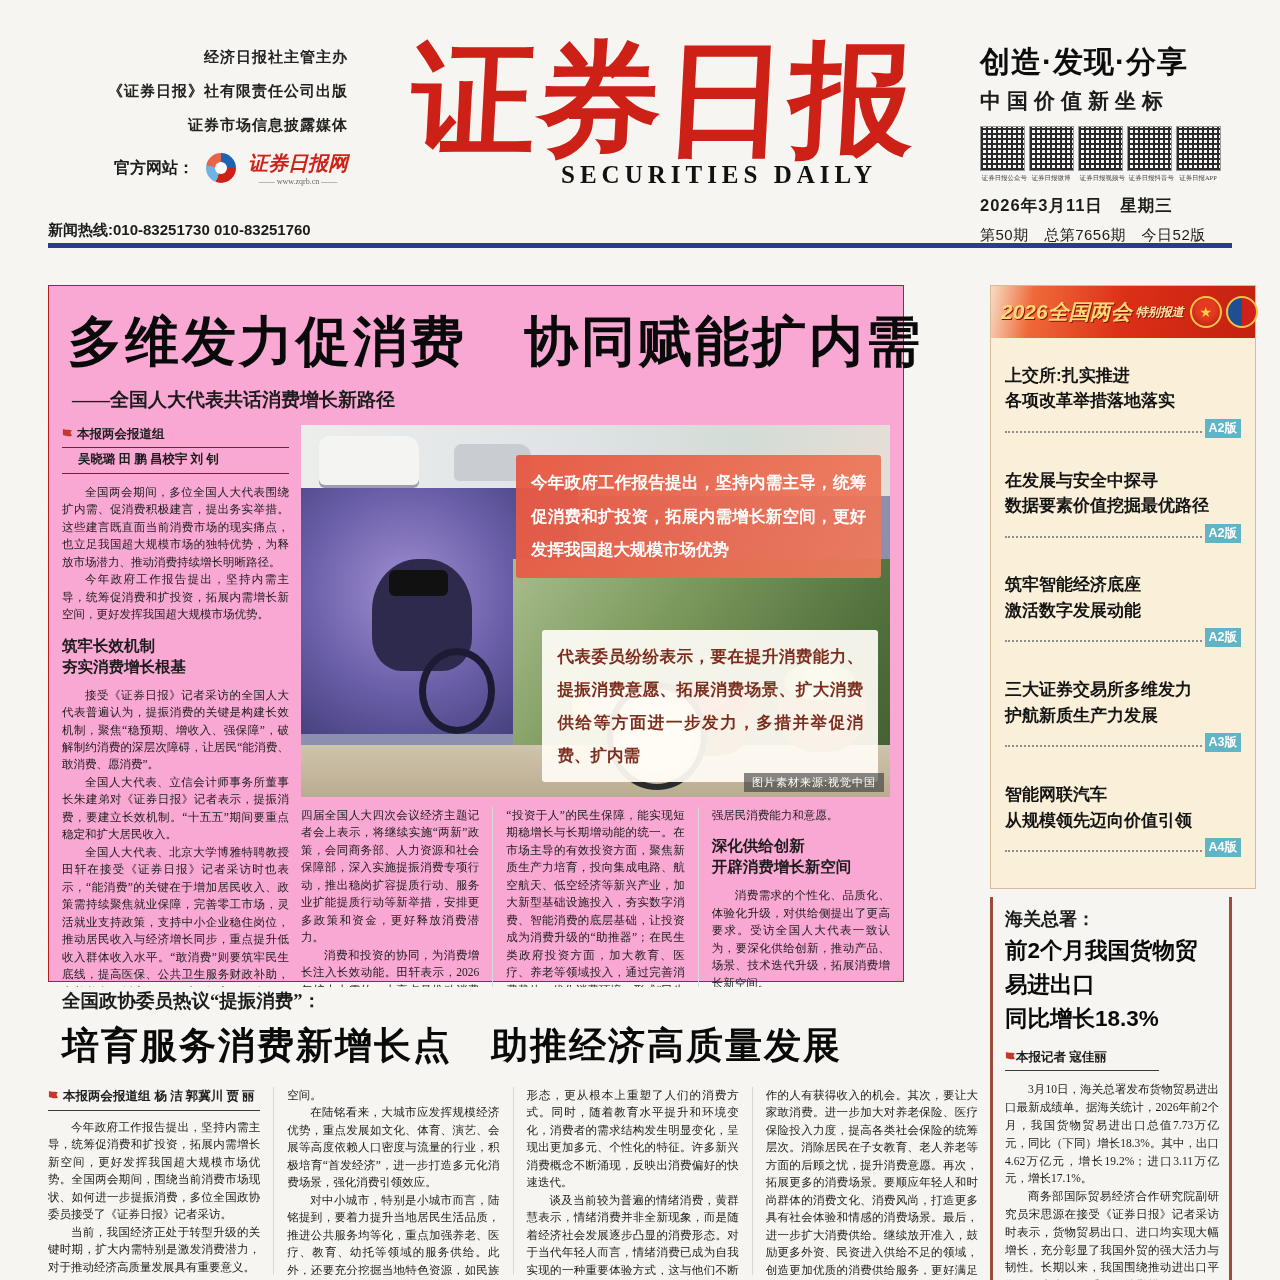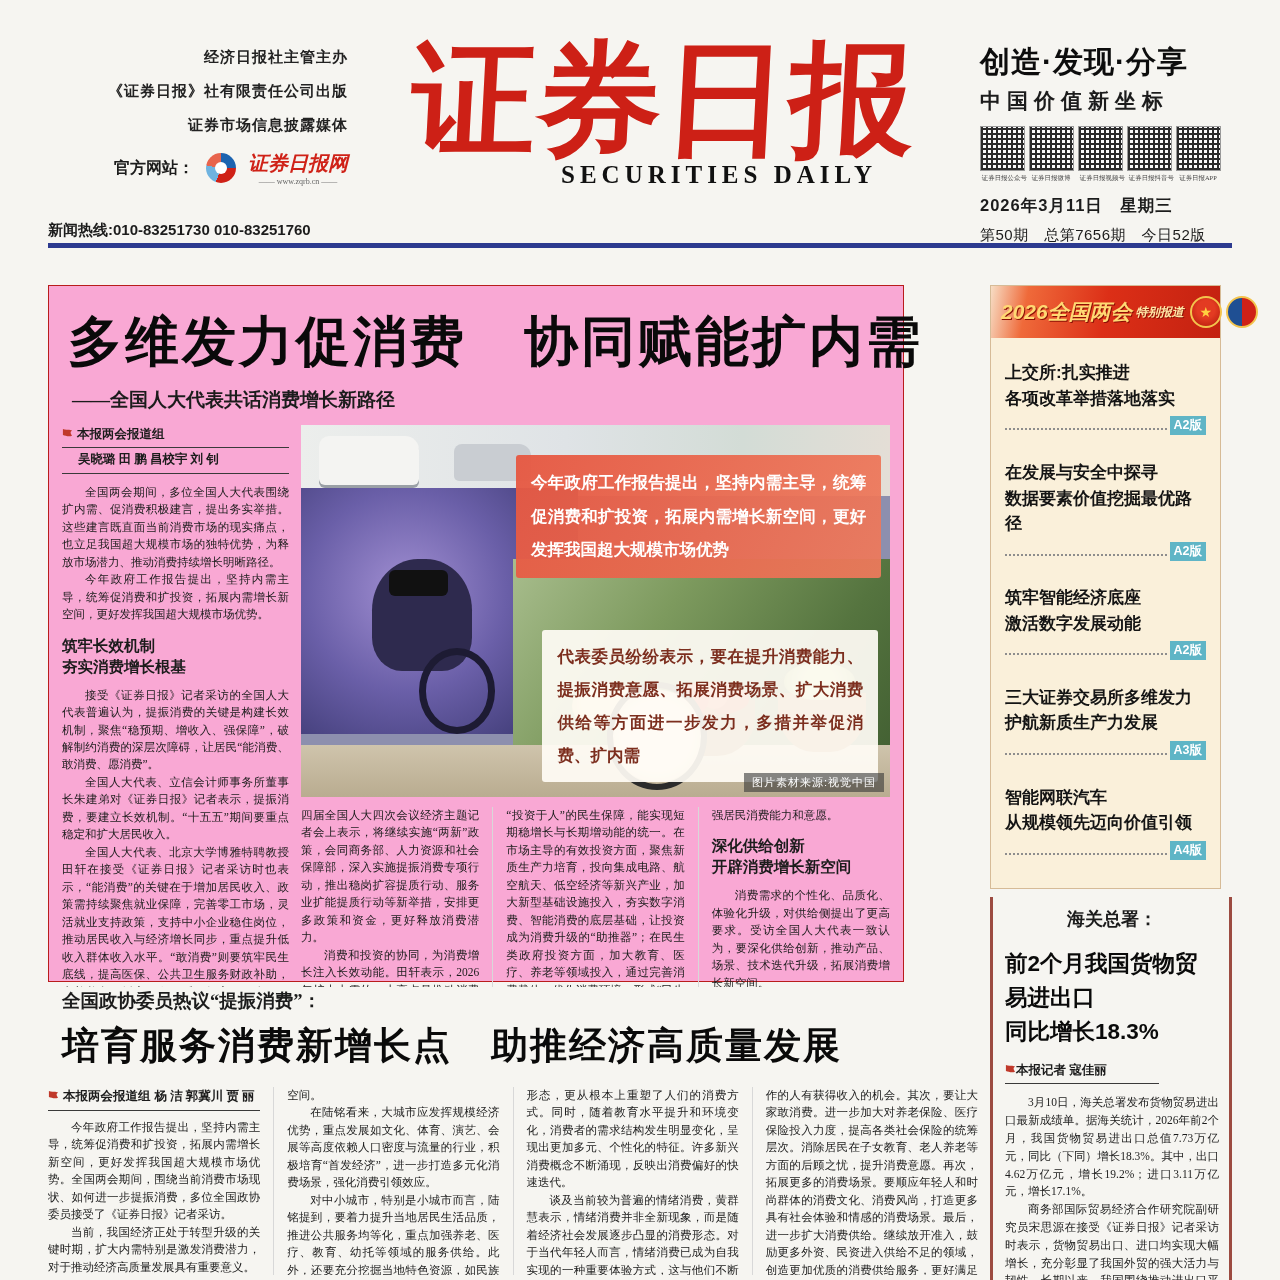--- a/index.html
+++ b/index.html
@@ -96,7 +96,7 @@
     font-family:"Liberation Sans",sans-serif;font-size:11px;padding:2px 8px;letter-spacing:1px;}
 
   
-  .special{position:absolute;left:990px;top:285px;width:231px;height:604px;box-sizing:border-box;
+  .special{position:absolute;left:990px;top:285px;width:266px;height:604px;box-sizing:border-box;
     background:#faf0da;border:1px solid #d6bb97;display:flex;flex-direction:column;}
   .sp-banner{height:52px;flex:none;display:flex;align-items:center;padding:0 6px 0 10px;gap:4px;
     background:linear-gradient(100deg,#f7ddc4 0%,#ef6a3a 16%,#dc2f17 50%,#c32110 100%);}

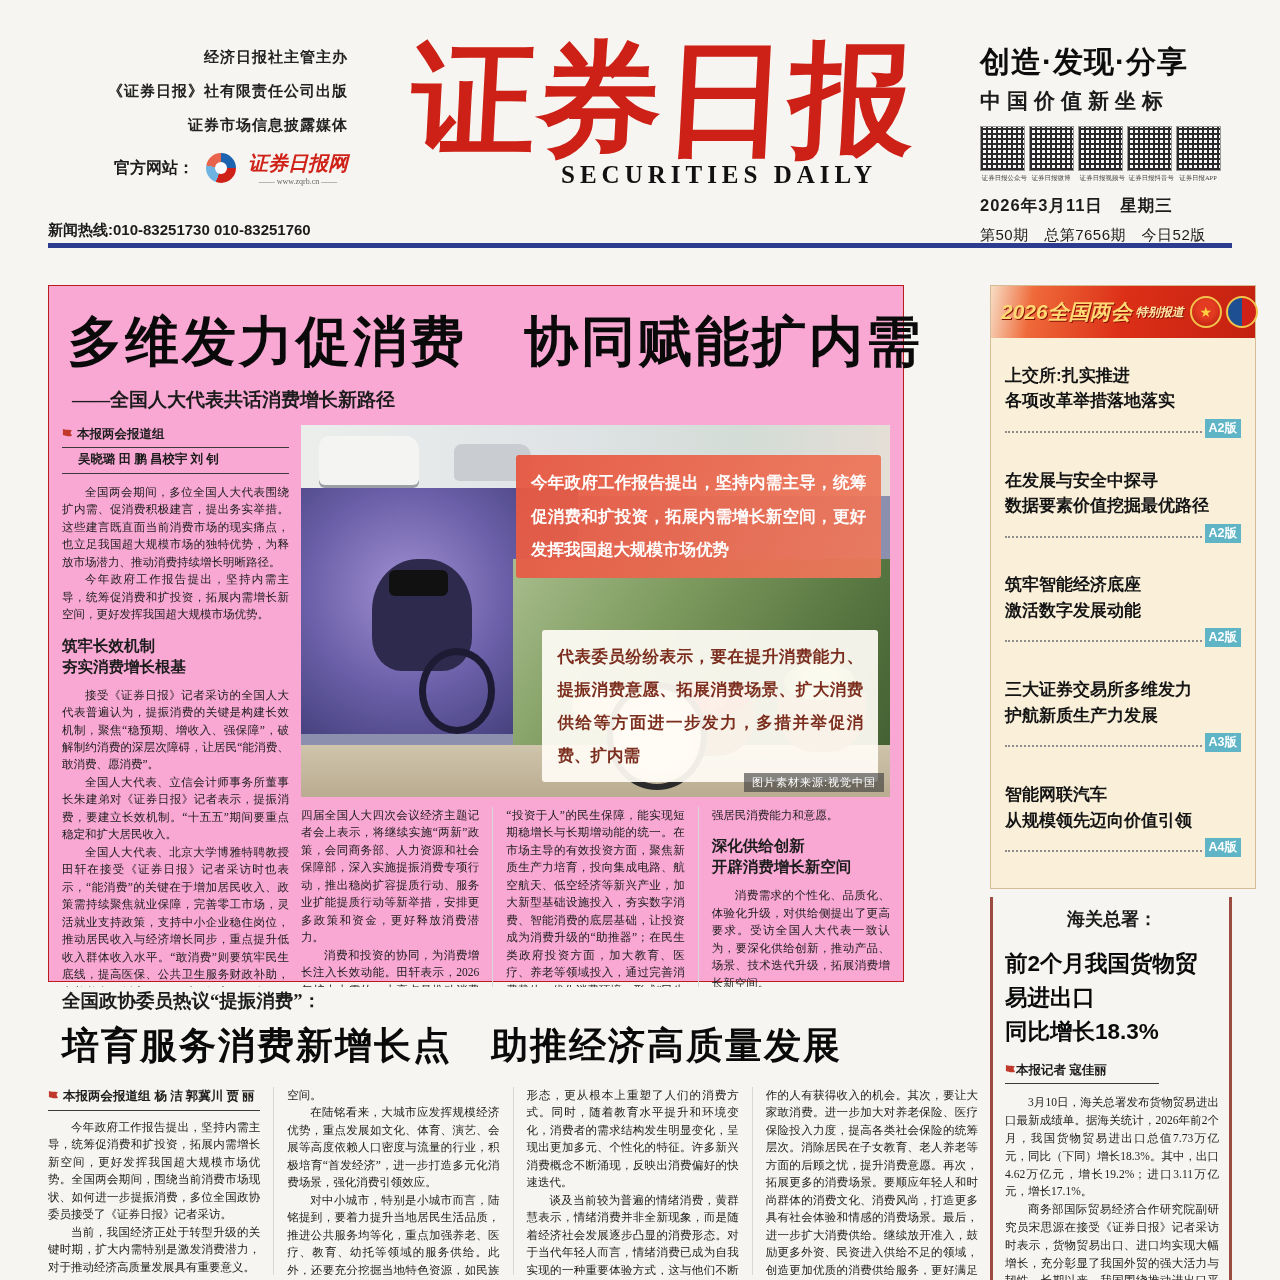--- a/index.html
+++ b/index.html
@@ -119,7 +119,7 @@
   
   .customs{position:absolute;left:990px;top:897px;width:242px;height:383px;box-sizing:border-box;
     border-left:3px solid #9c4b41;border-right:3px solid #9c4b41;padding:8px 10px 0 12px;overflow:hidden;}
-  .cu-kicker{font-size:18px;font-weight:900;margin:2px 0 16px;text-align:center;}
+  .cu-kicker{font-size:18px;font-weight:900;margin:2px 0 3px;}
   .cu-headline{font-family:"Liberation Sans",sans-serif;font-weight:800;font-size:22.5px;
     line-height:1.5;white-space:pre-line;margin-bottom:14px;color:#0a0a0a;}
   .cu-byline{display:flex;align-items:center;font-weight:700;font-size:12.5px;

